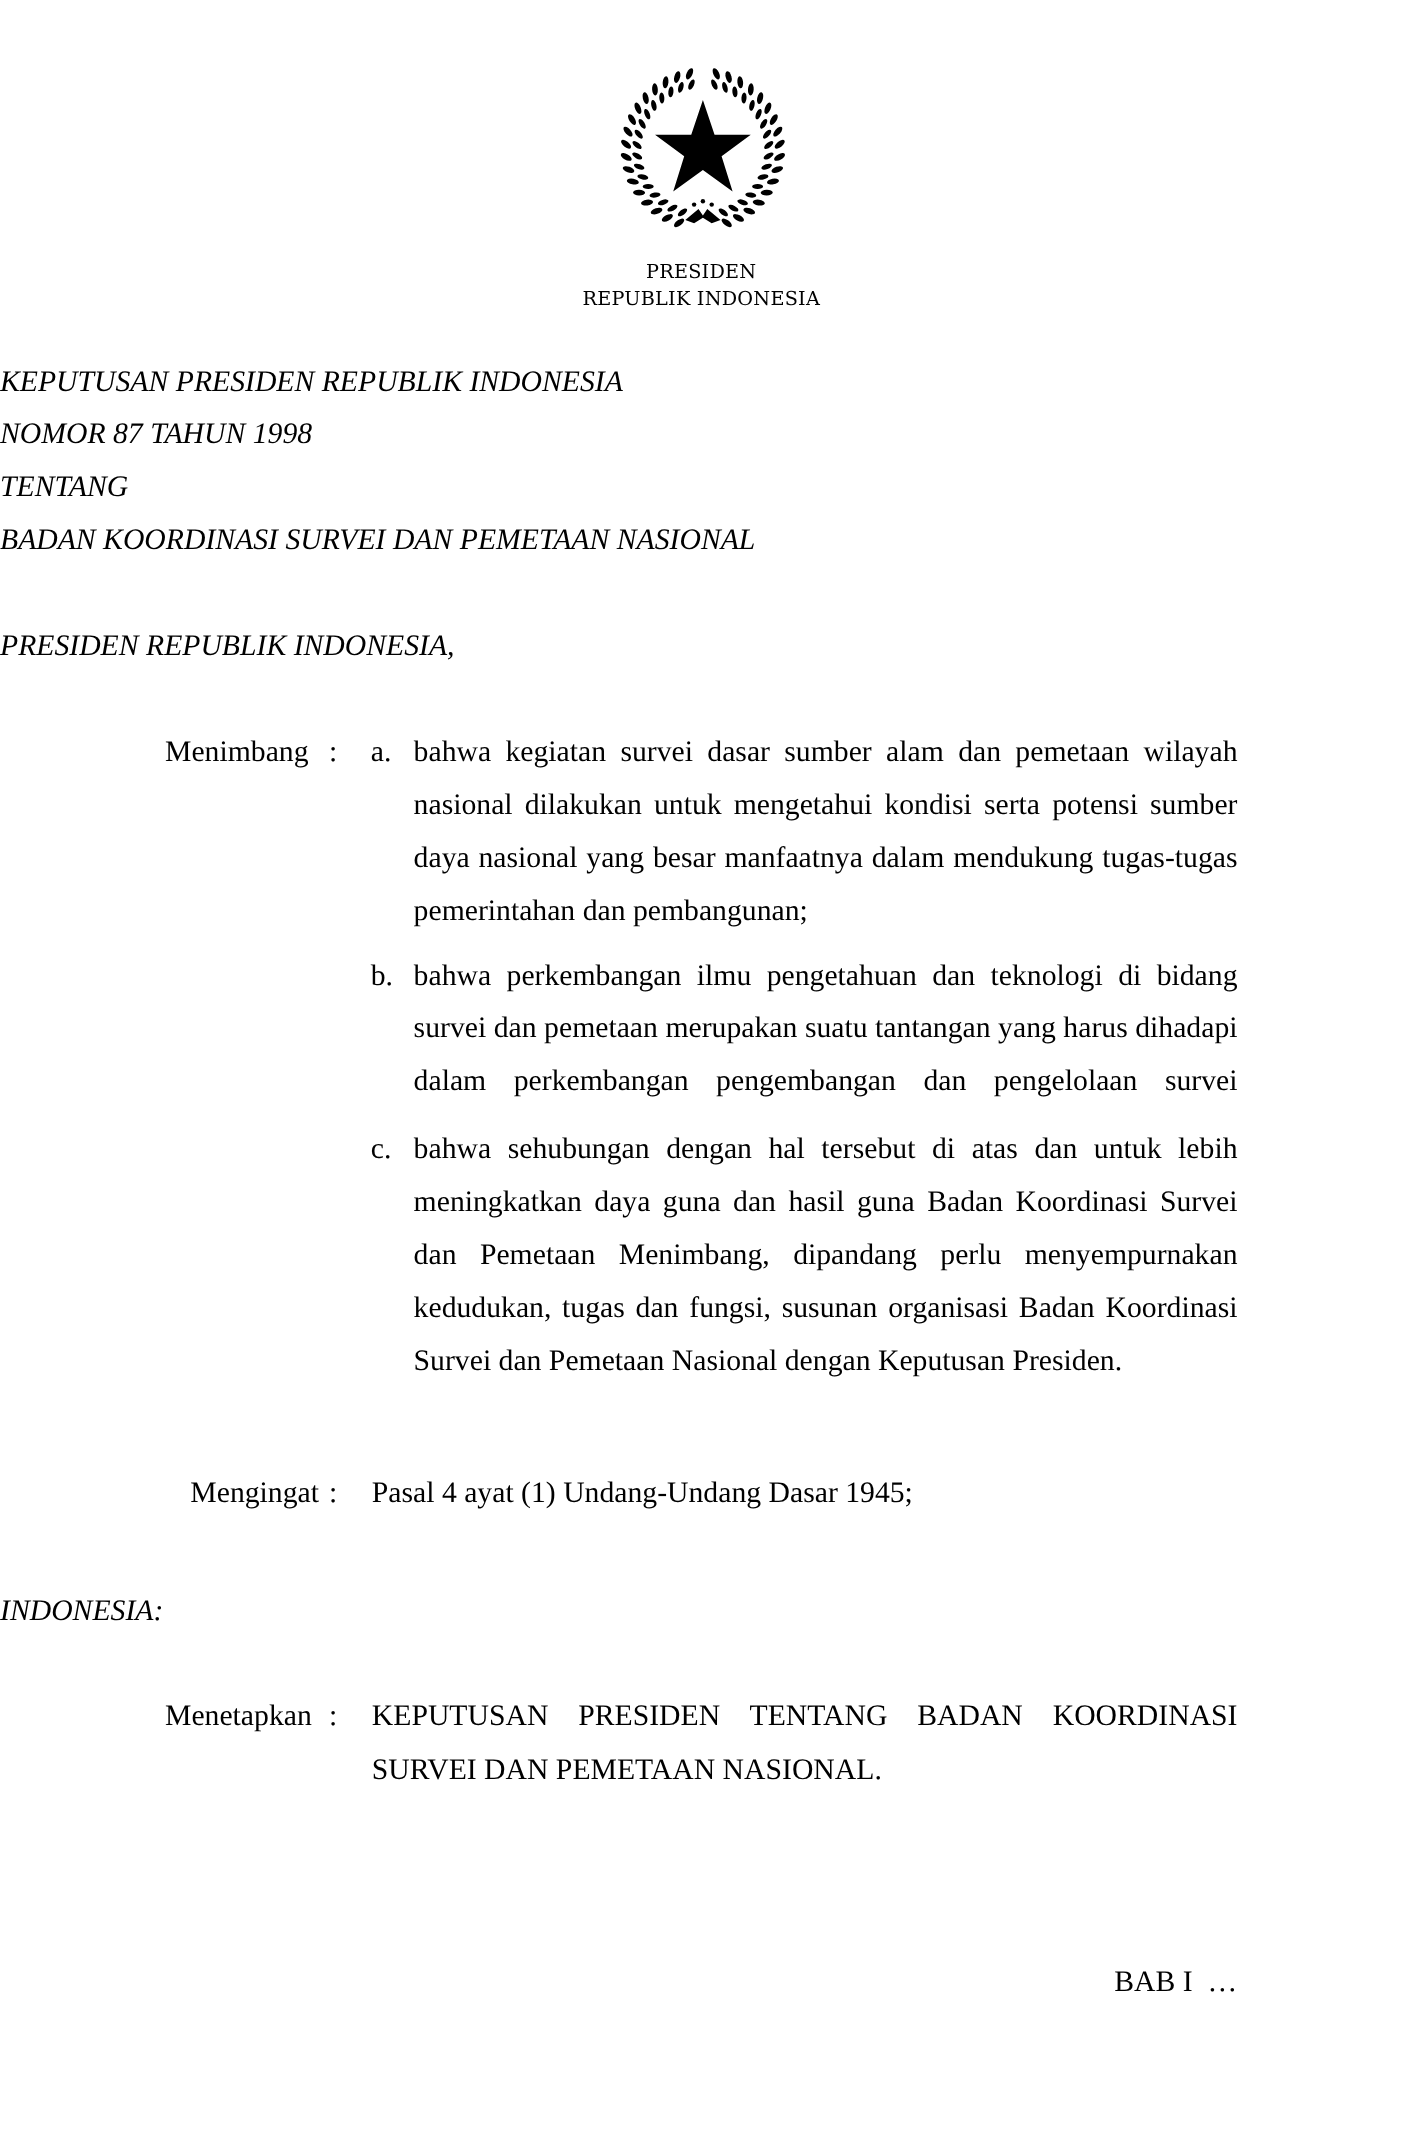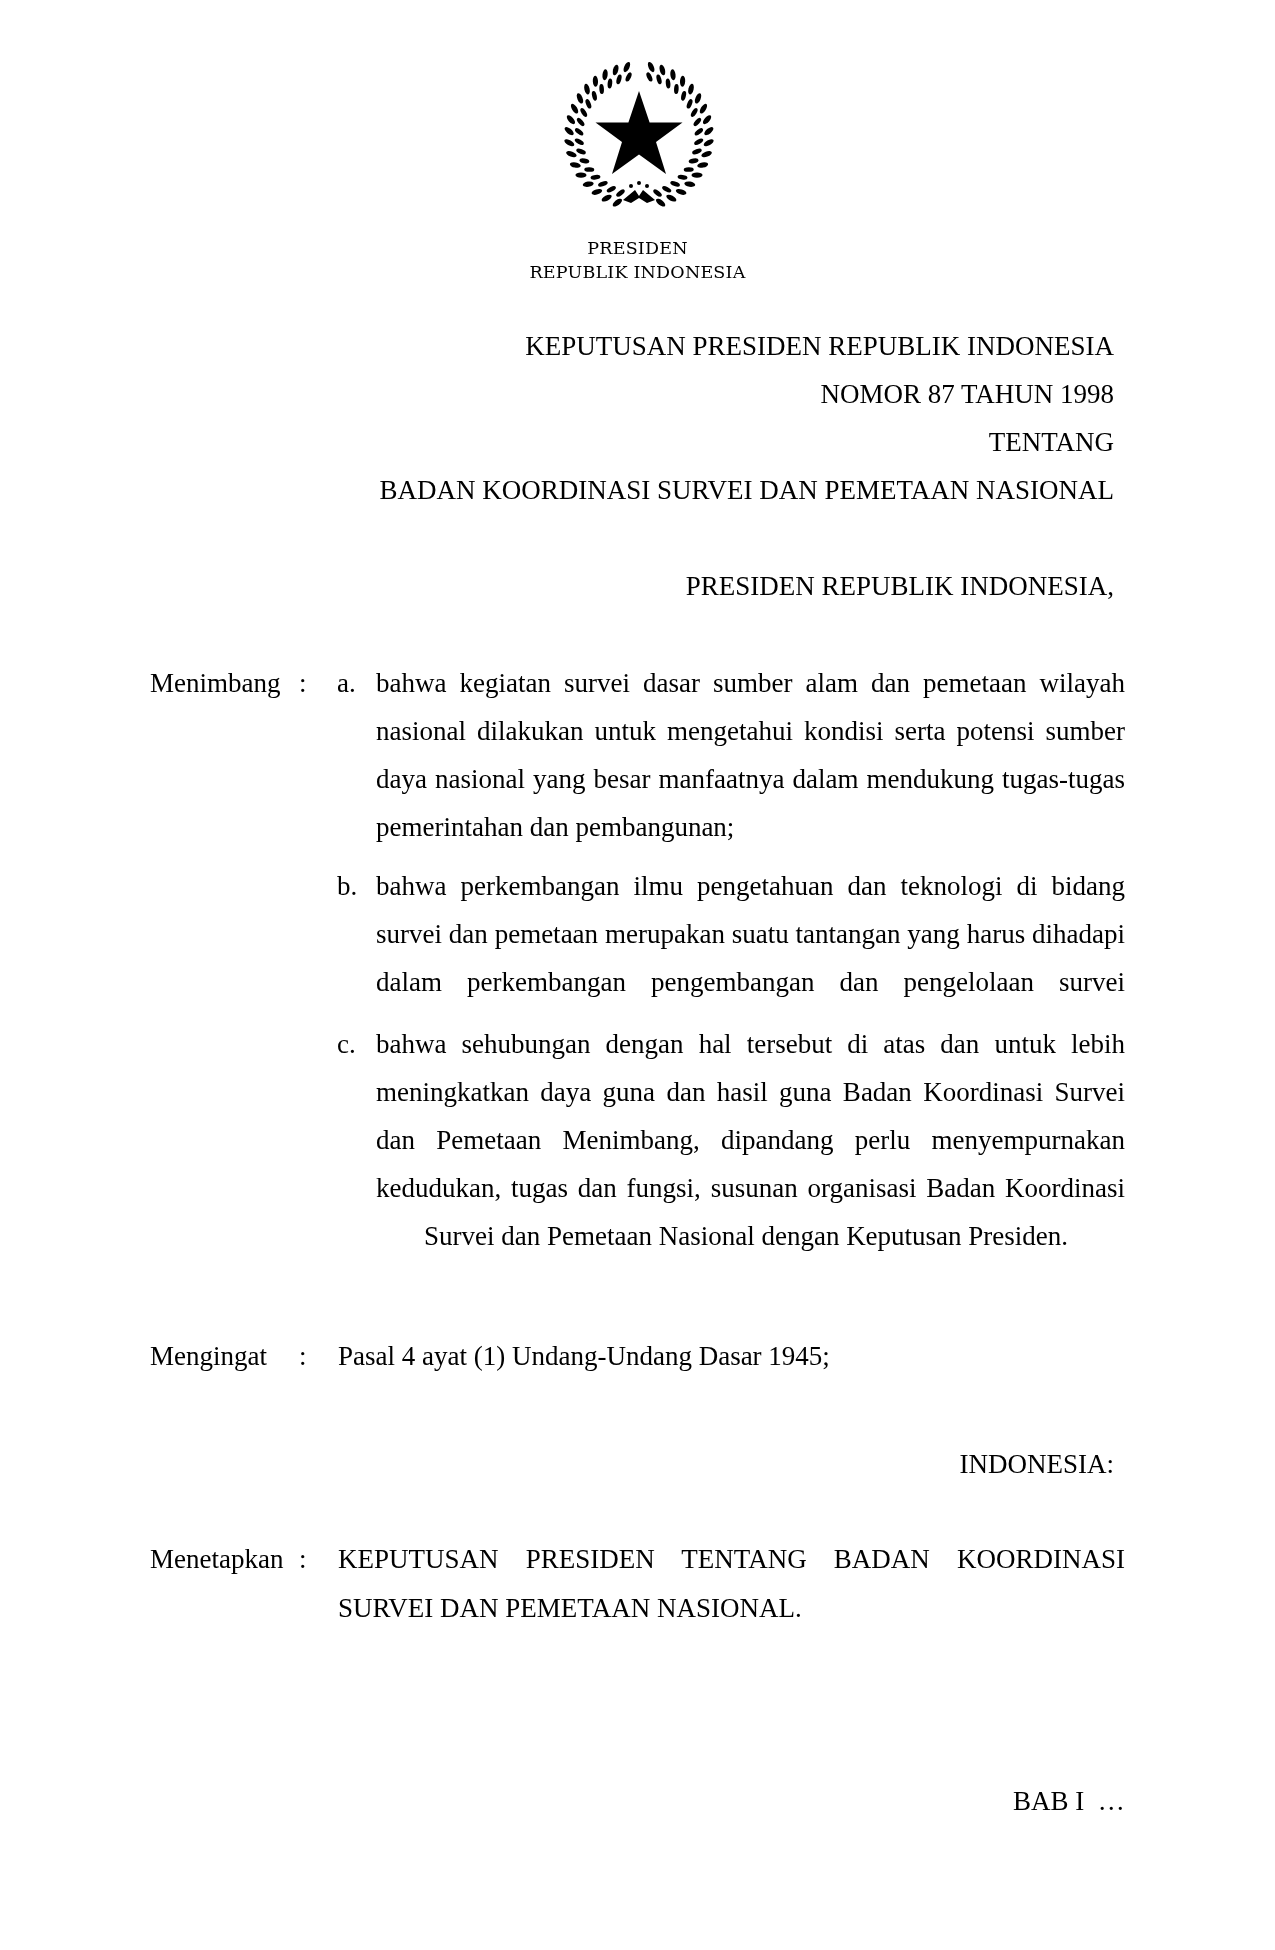--- a/index.html
+++ b/index.html
@@ -7,7 +7,7 @@
          font-family: "Liberation Serif", serif; color: #000; }
   .abs { position: absolute; }
   .line { font-size: 27px; line-height: 48px; height: 48px; white-space: nowrap; }
-  .center { left: 0; width: 1114px; text-align: right; }
+  .center { left: 0; width: 1114px; text-align: left; font-style: italic; }
   .just { text-align: justify; text-align-last: justify; white-space: normal; overflow: hidden; }
   .last { text-align: left; text-align-last: left; }
   .emblem { left: 561px; top: 58px; width: 156px; height: 156px; }

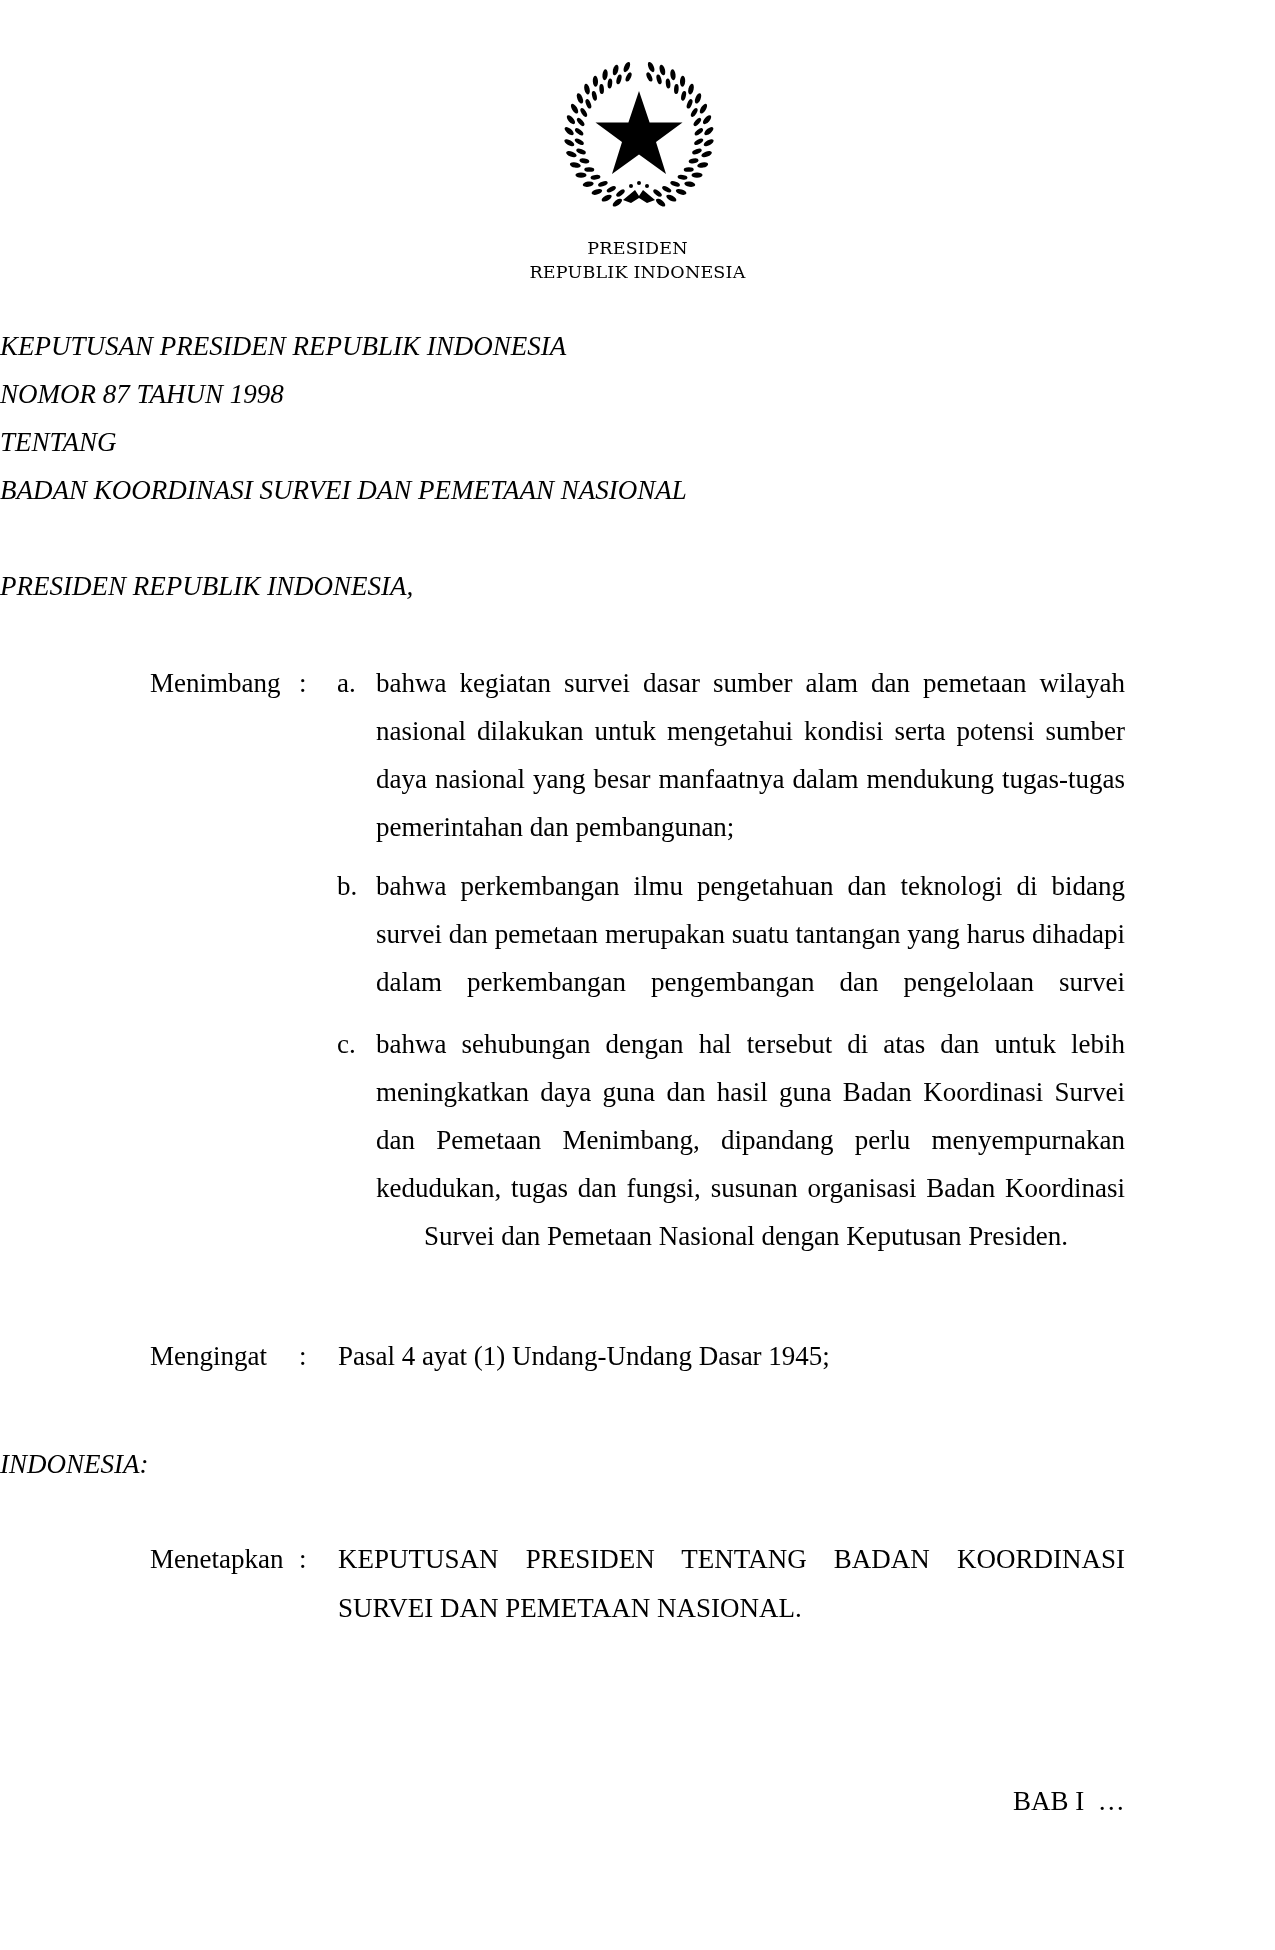--- a/index.html
+++ b/index.html
@@ -136,7 +136,7 @@
 <div class="abs line just body-col" style="top:1068px;">meningkatkan daya guna dan hasil guna Badan Koordinasi Survei</div>
 <div class="abs line just body-col" style="top:1116px;">dan Pemetaan Menimbang, dipandang perlu menyempurnakan kembali</div>
 <div class="abs line just body-col" style="top:1164px;">kedudukan, tugas dan fungsi, susunan organisasi Badan Koordinasi</div>
-<div class="abs line just last body-col" style="top:1212px;margin-left:48px;">Survei dan Pemetaan Nasional dengan Keputusan Presiden.</div>
+<div class="abs line just last body-col" style="top:1212px;">Survei dan Pemetaan Nasional dengan Keputusan Presiden.</div>
 
 <div class="abs line label" style="top:1332px;">Mengingat</div>
 <div class="abs line colon" style="top:1332px;">:</div>

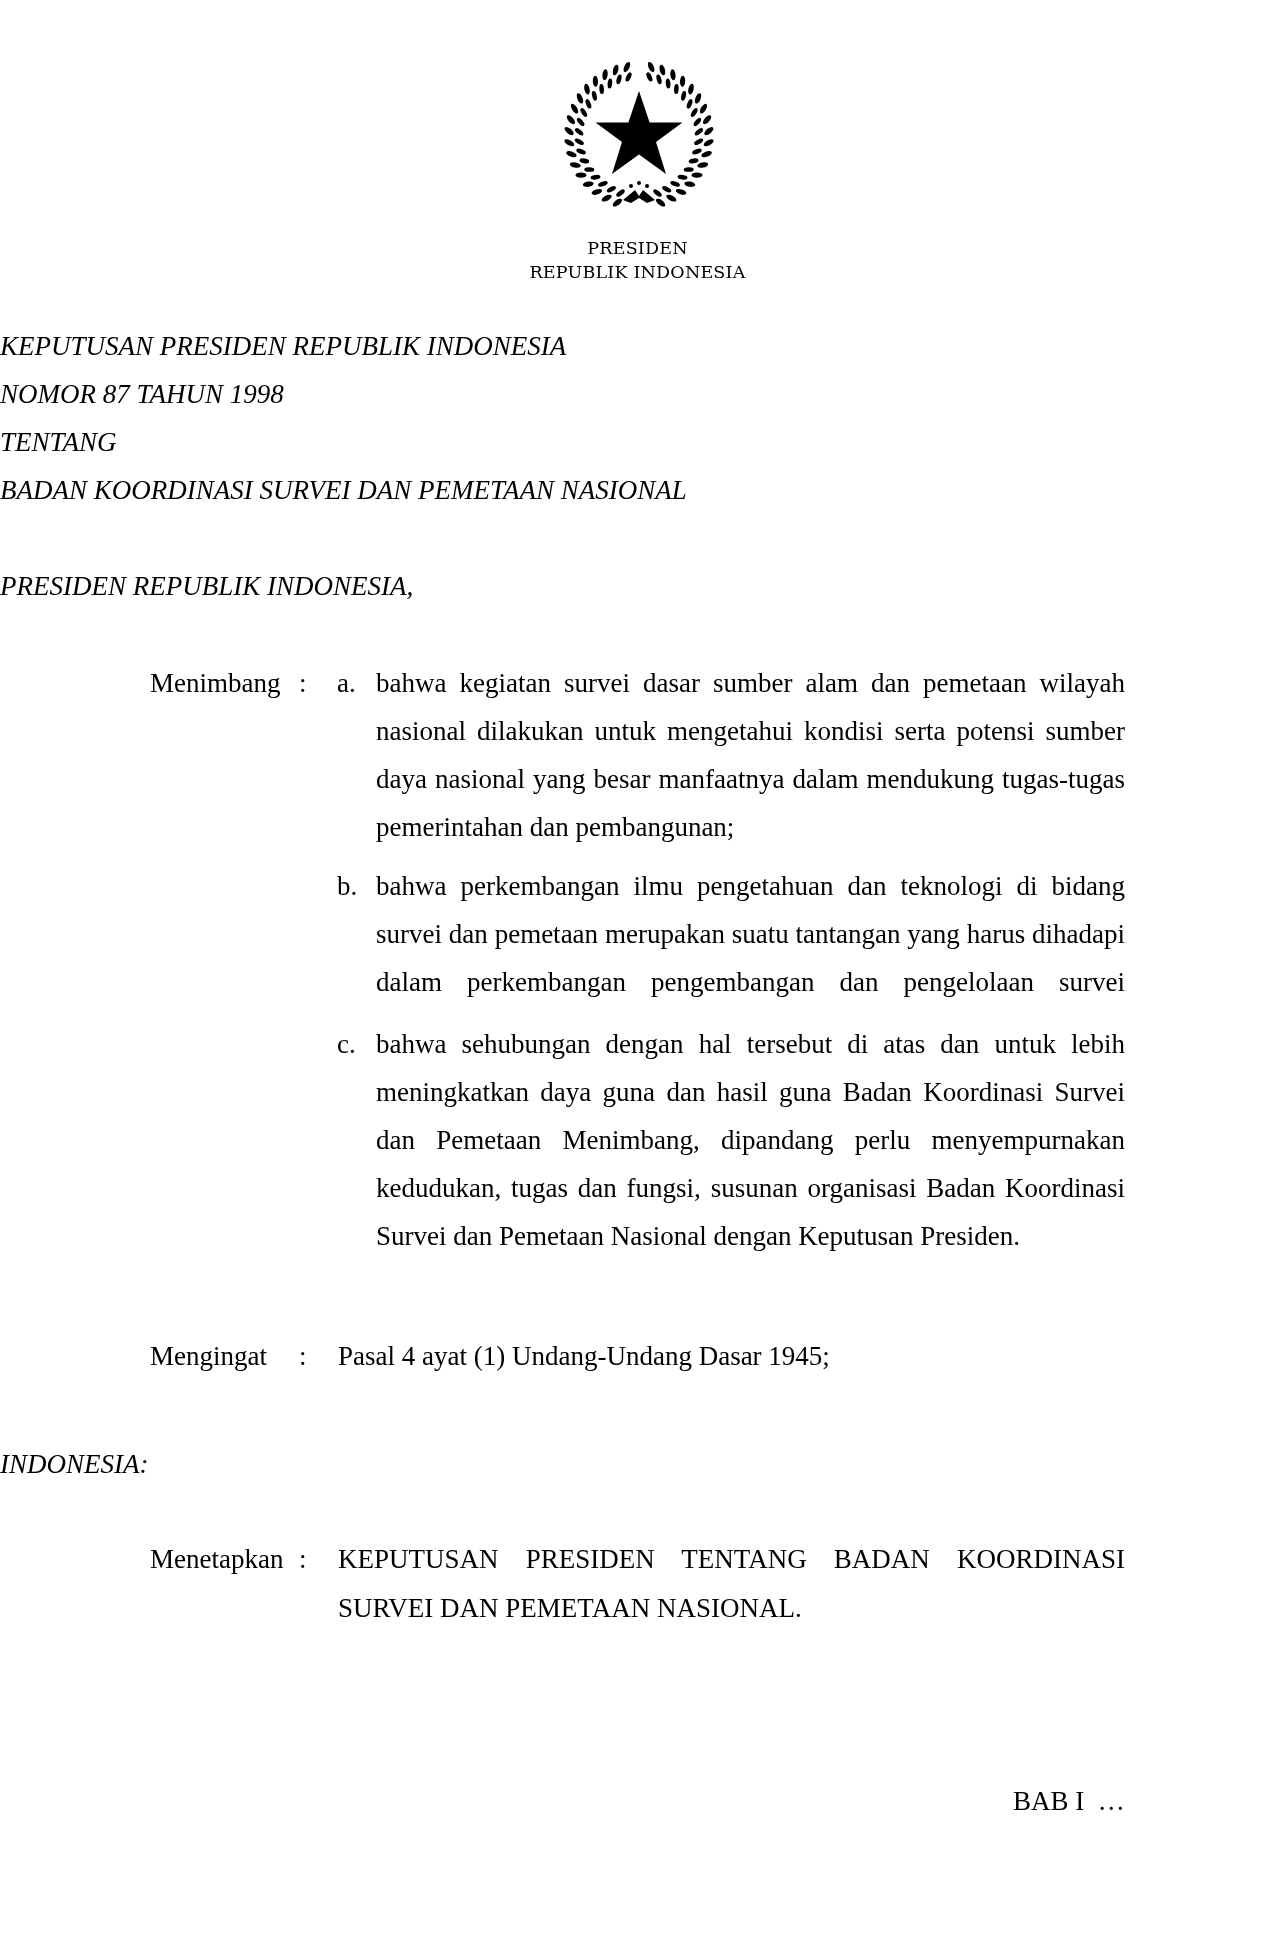--- a/index.html
+++ b/index.html
@@ -138,7 +138,7 @@
 <div class="abs line just body-col" style="top:1164px;">kedudukan, tugas dan fungsi, susunan organisasi Badan Koordinasi</div>
 <div class="abs line just last body-col" style="top:1212px;">Survei dan Pemetaan Nasional dengan Keputusan Presiden.</div>
 
-<div class="abs line label" style="top:1332px;">Mengingat</div>
+<div class="abs line label" style="top:1332px;margin-left:23px;">Mengingat</div>
 <div class="abs line colon" style="top:1332px;">:</div>
 <div class="abs line" style="top:1332px; left:338px;text-align:right;">Pasal 4 ayat (1) Undang-Undang Dasar 1945;</div>
 

